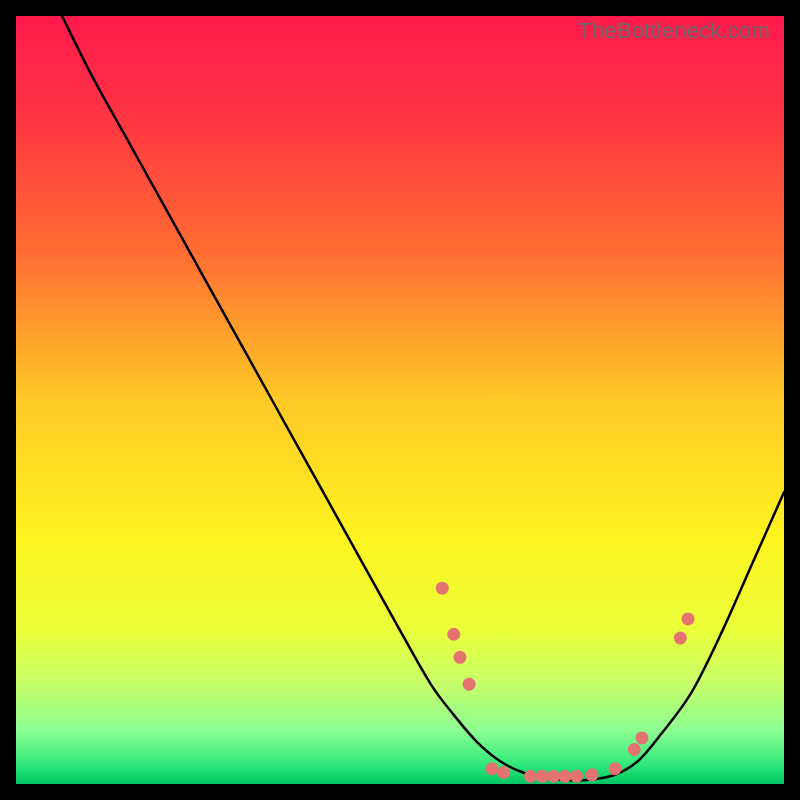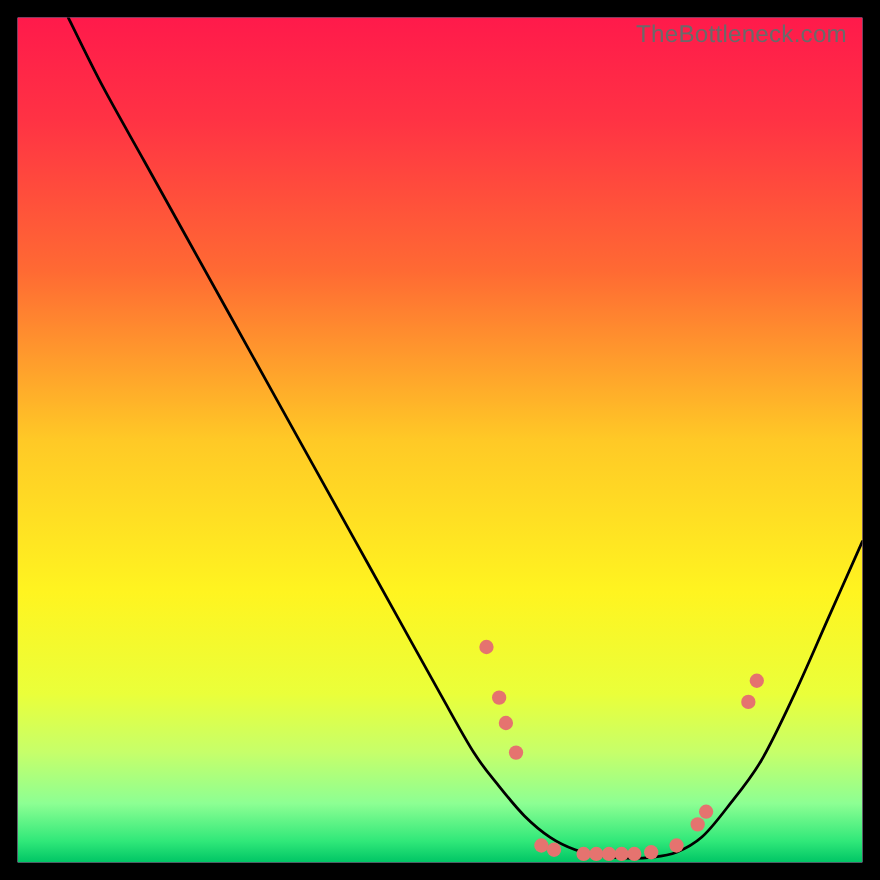--- a/index.html
+++ b/index.html
@@ -17,7 +17,7 @@
     top: 16px;
     width: 768px;
     height: 768px;
-    background: #f0abfc;
+    background: #bef264;
   }
   .plot-area {
     position: absolute;

